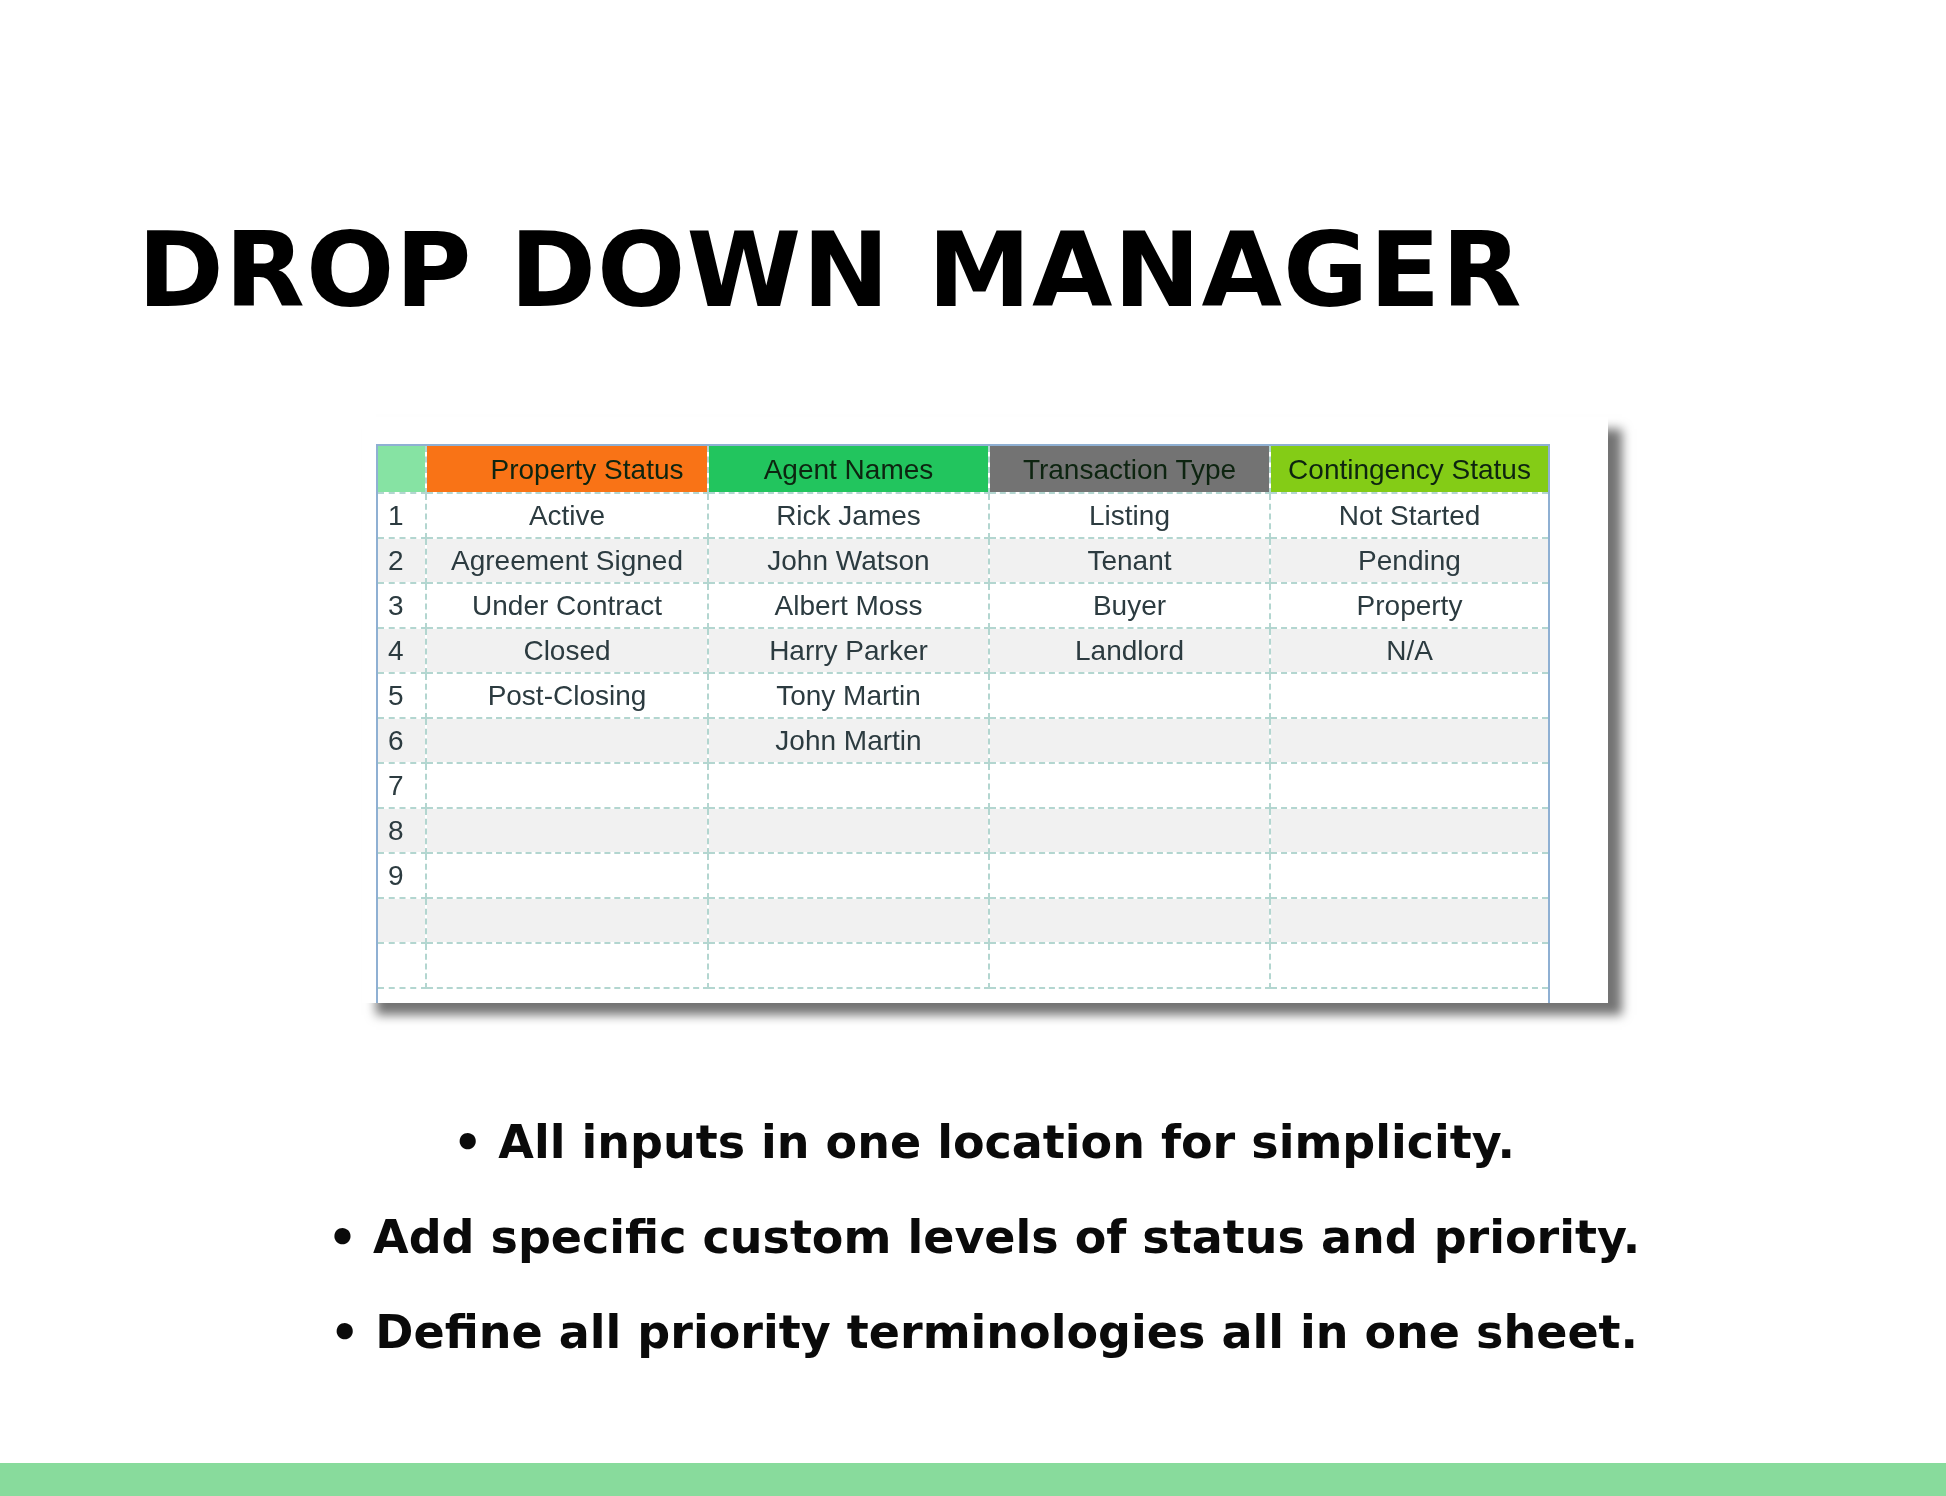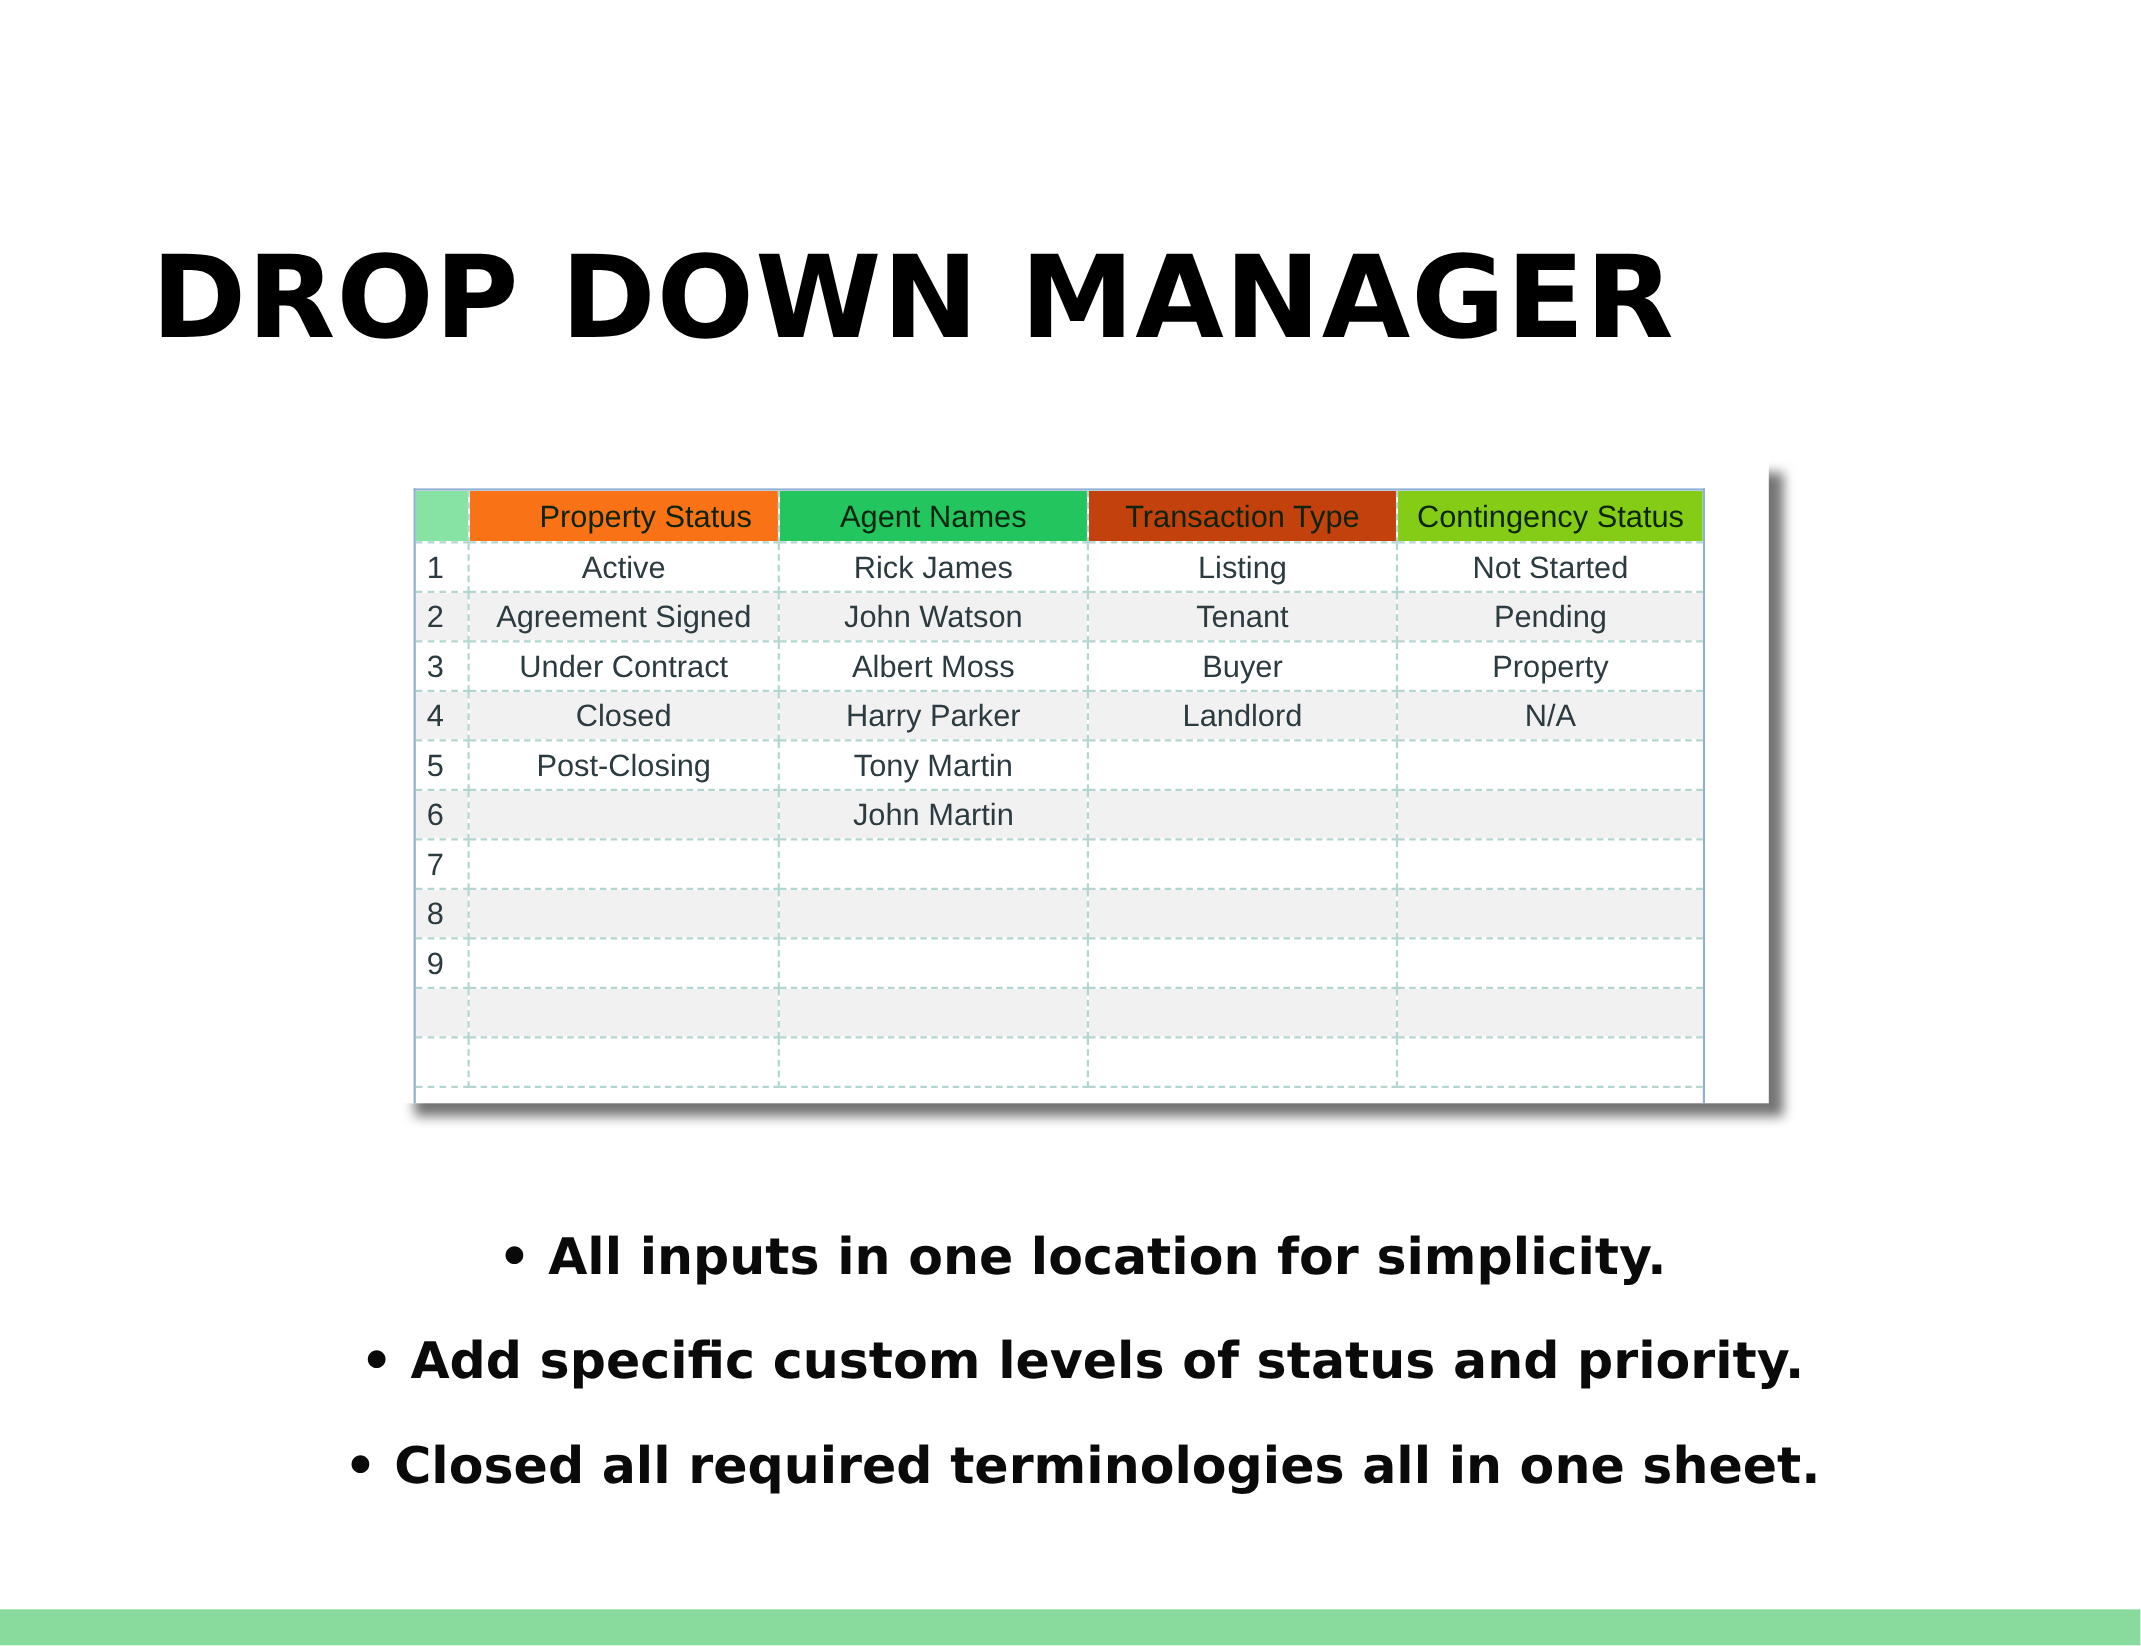--- a/index.html
+++ b/index.html
@@ -132,7 +132,7 @@
         <th style="background: rgb(134, 227, 163);"></th>
         <th style="background: #f97316; padding-left: 40px;">Property Status</th>
         <th style="background: #22c55e;">Agent Names</th>
-        <th style="background: #c2410c;">Transaction Type</th>
+        <th style="background: #737373;">Transaction Type</th>
         <th style="background: #84cc16;">Contingency Status</th>
       </tr>
     </thead>

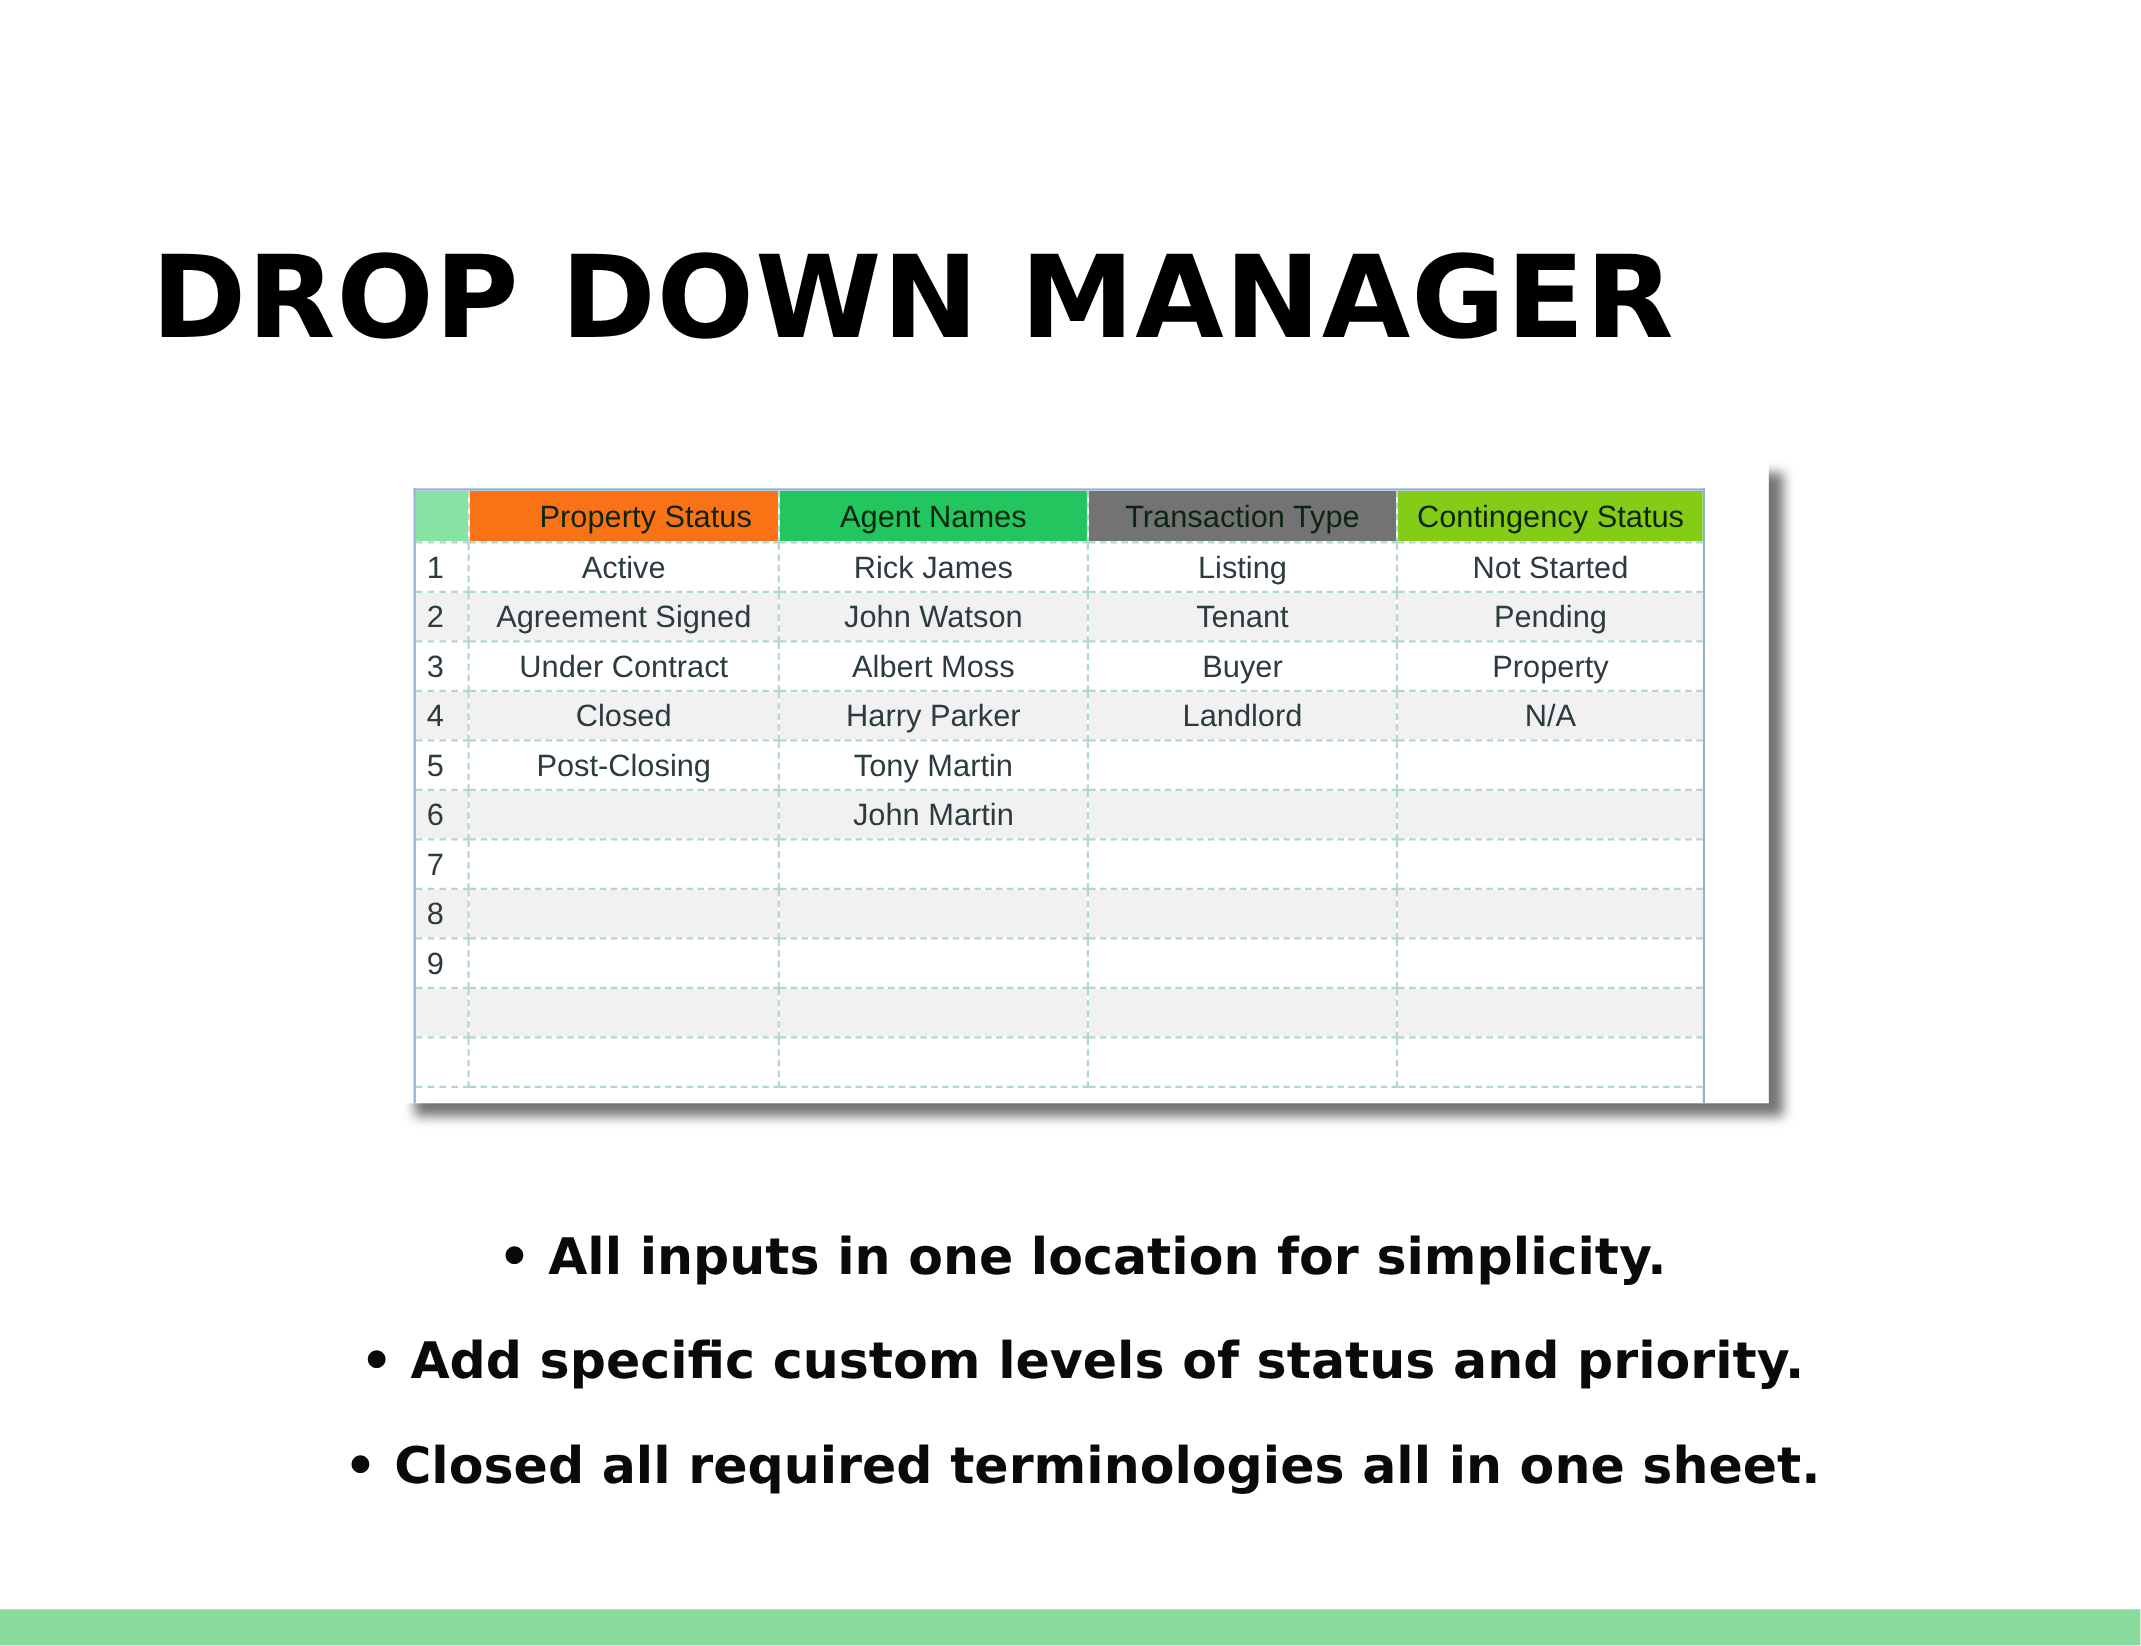--- a/index.html
+++ b/index.html
@@ -226,7 +226,7 @@
     <span class="bullet-dot">•</span><span>Add specific custom levels of status and priority.</span>
   </div>
   <div class="bullet">
-    <span class="bullet-dot">•</span><span>Closed all required terminologies all in one sheet.</span>
+    <span class="bullet-dot">•</span><span>Define all priority terminologies all in one sheet.</span>
   </div>
 </div>
 

